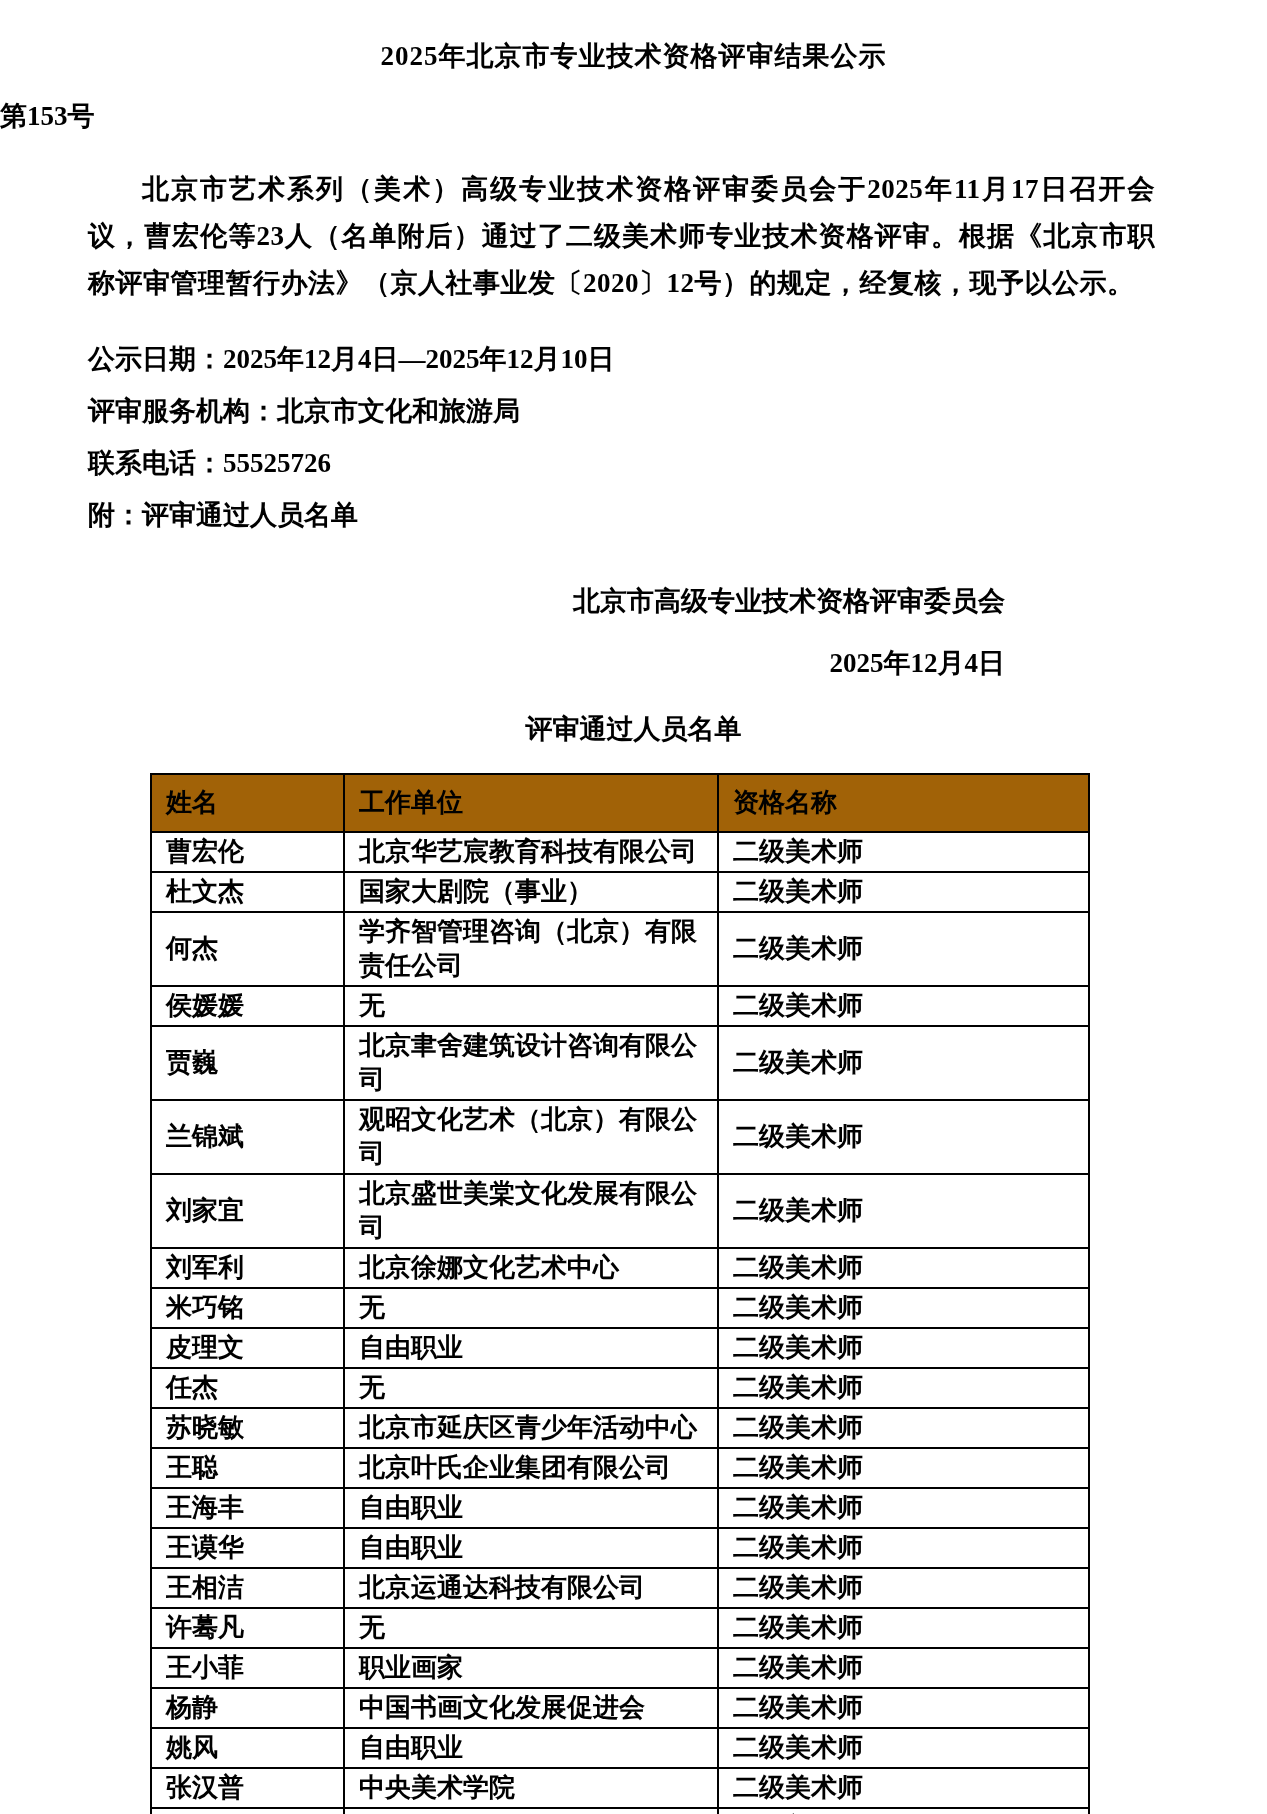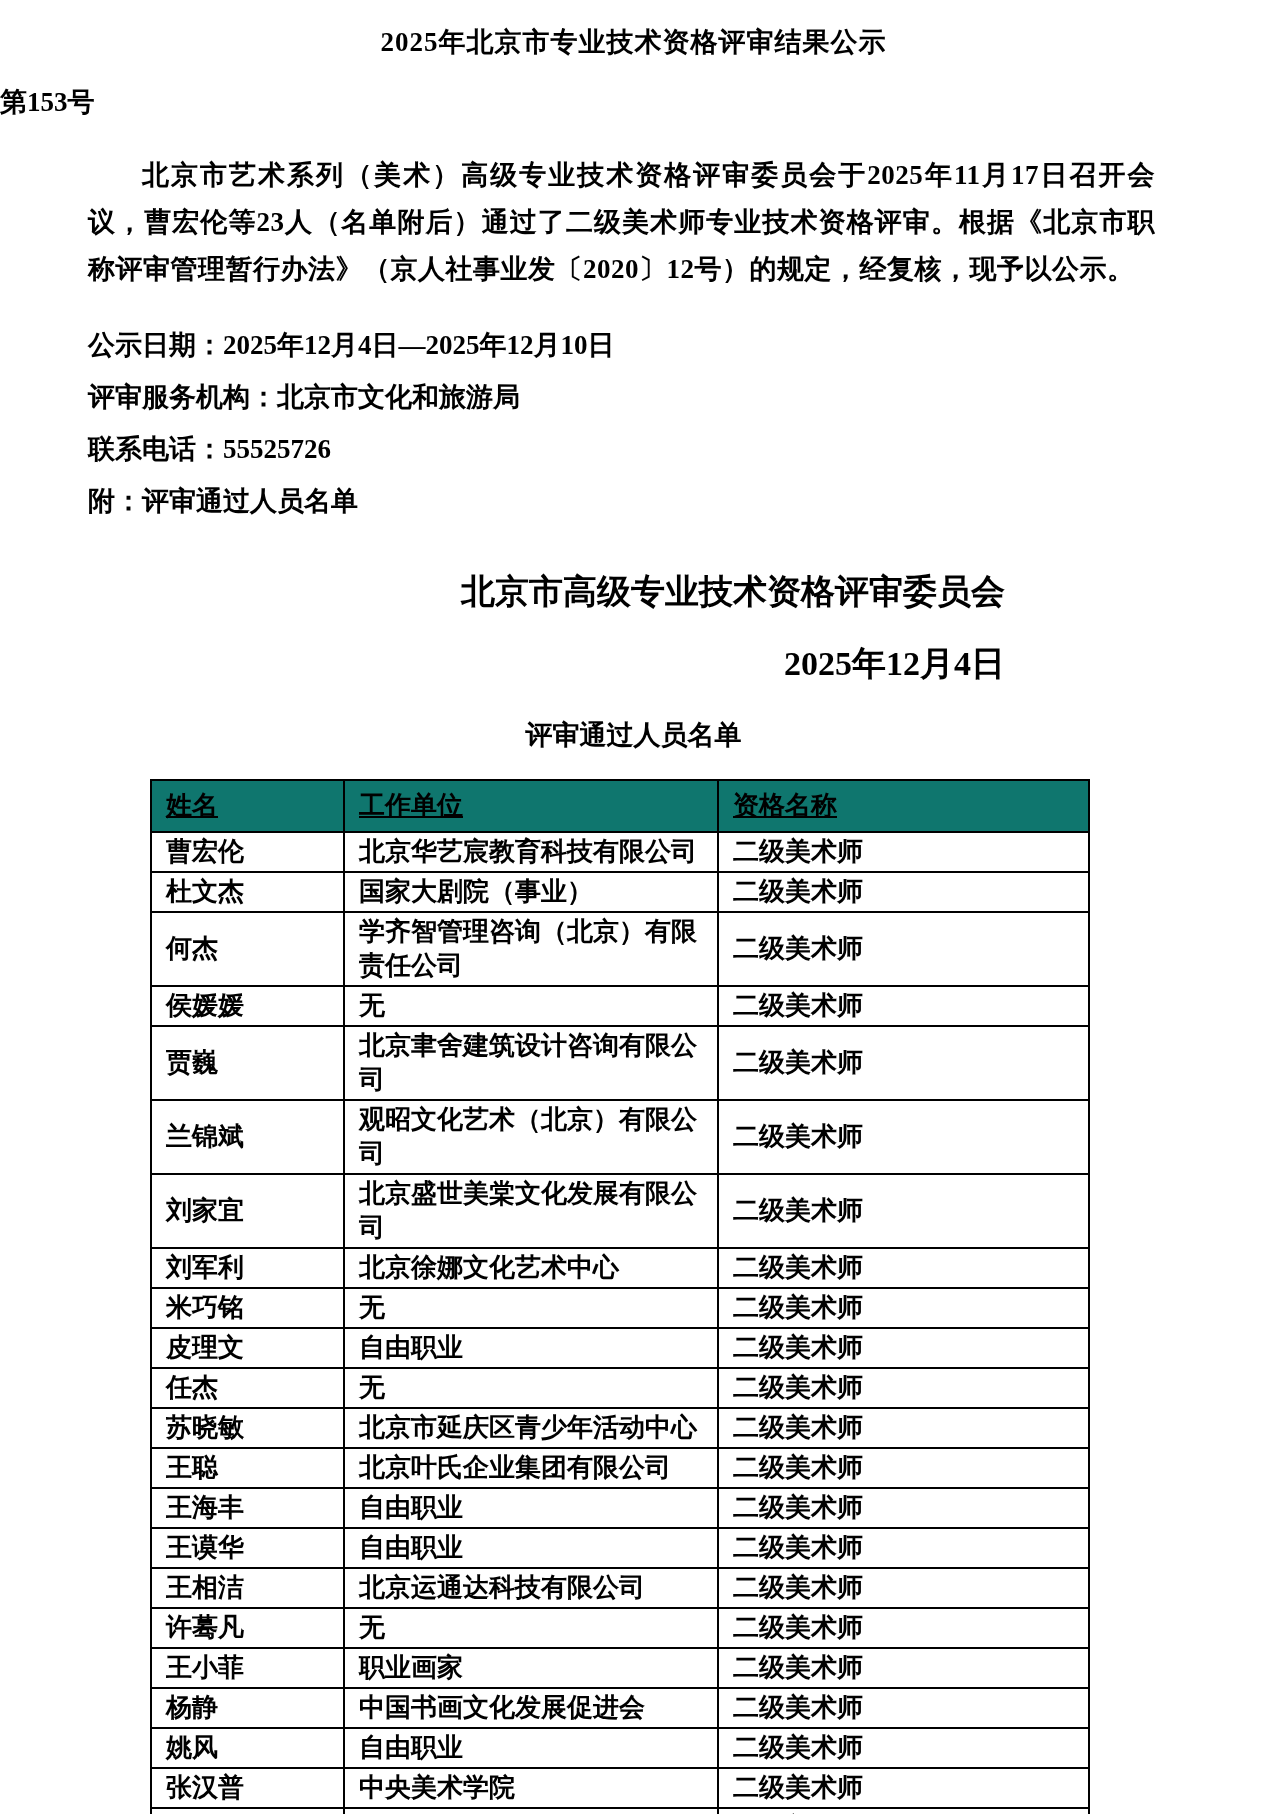--- a/index.html
+++ b/index.html
@@ -21,7 +21,7 @@
   }
   .doc-title {
     margin: 0;
-    padding-top: 24px;
+    padding-top: 38px;
     text-align: center;
     font-size: 27px;
     font-weight: bold;

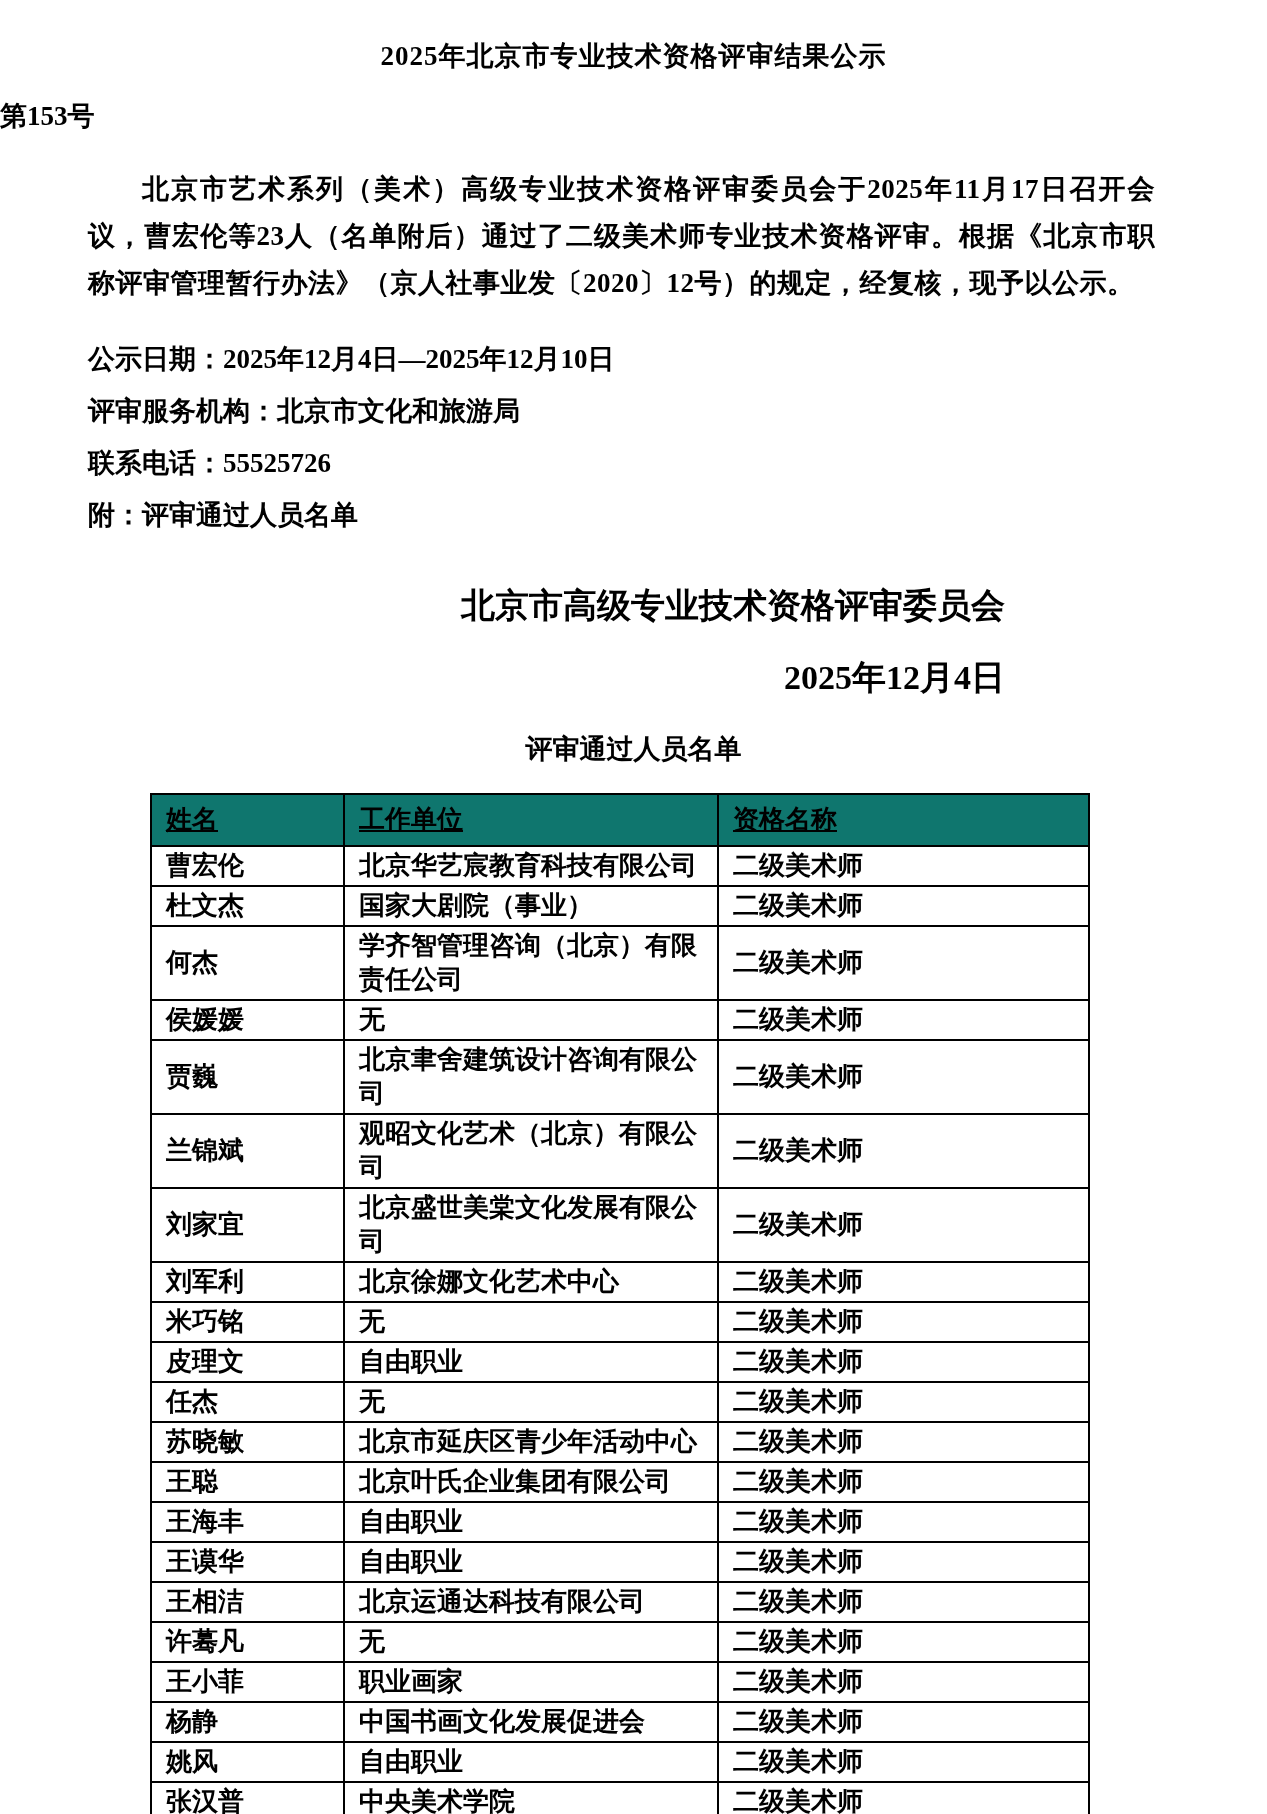--- a/index.html
+++ b/index.html
@@ -52,7 +52,7 @@
     margin-top: 42px;
     padding-right: 262px;
     text-align: right;
-    font-size: 34px;
+    font-size: 27px;
     margin-left: 46px;
   }
   .signature-date {

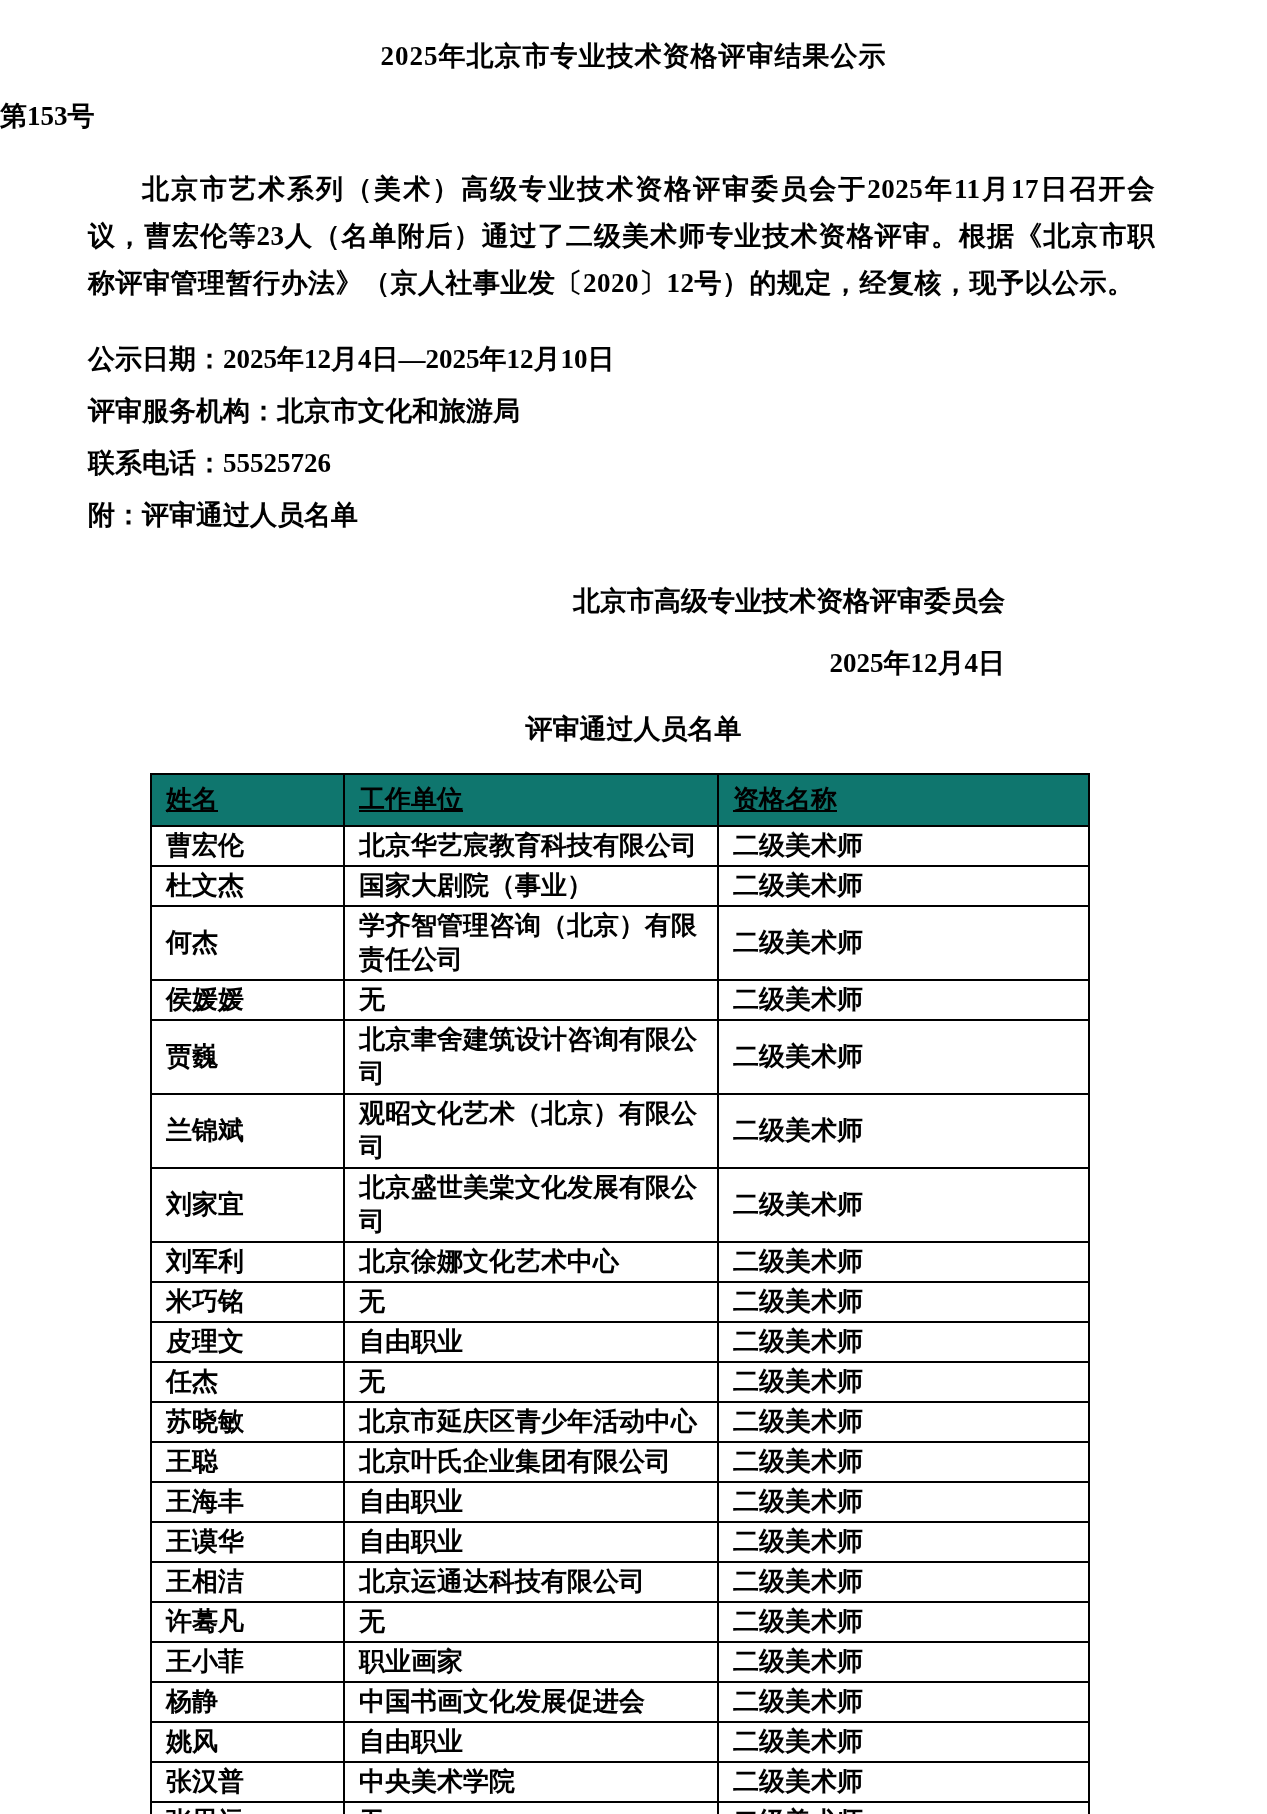--- a/index.html
+++ b/index.html
@@ -87,9 +87,8 @@
     overflow: hidden;
   }
   table.roster thead th {
-    background: #0f766e;
-    height: 52px;
-    text-decoration: underline;
+    background: #a16207;
+    height: 58px;
   }
 </style>
 </head>

